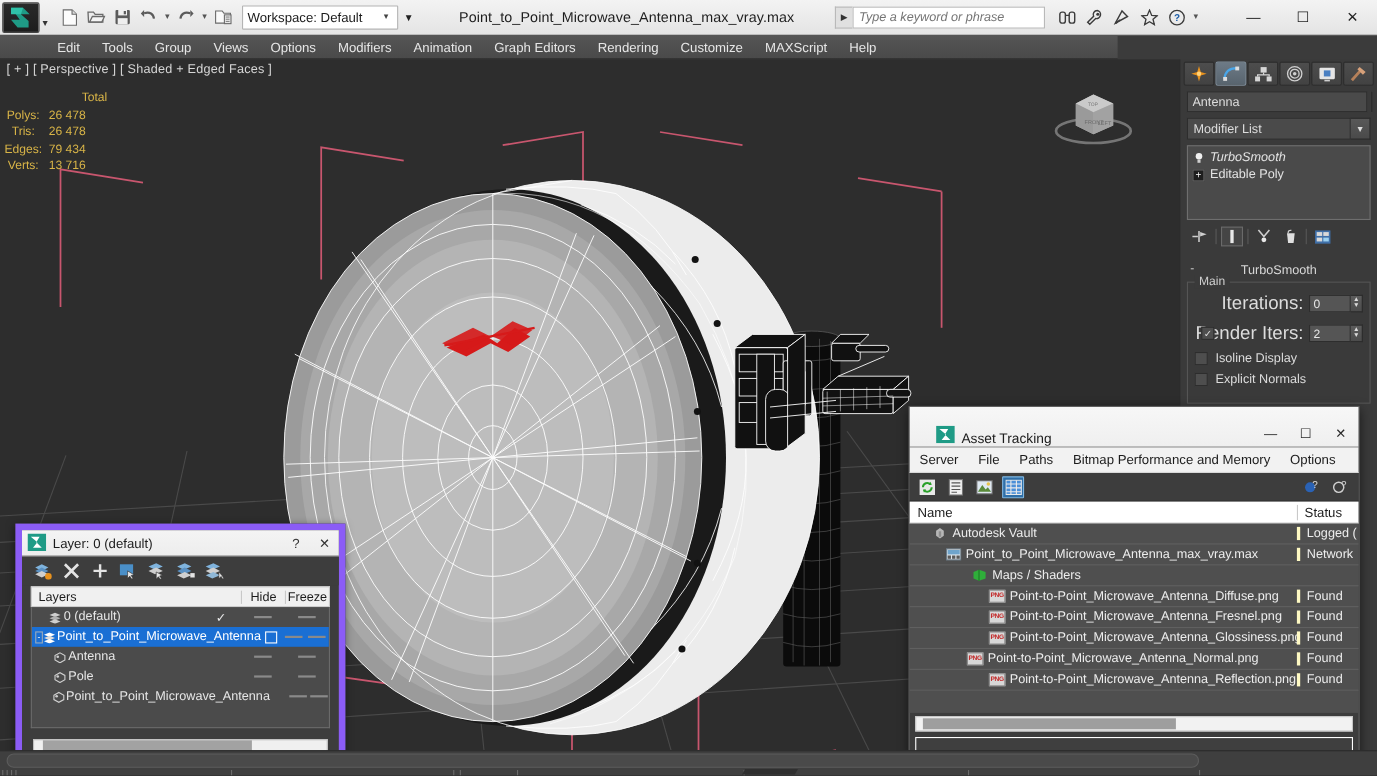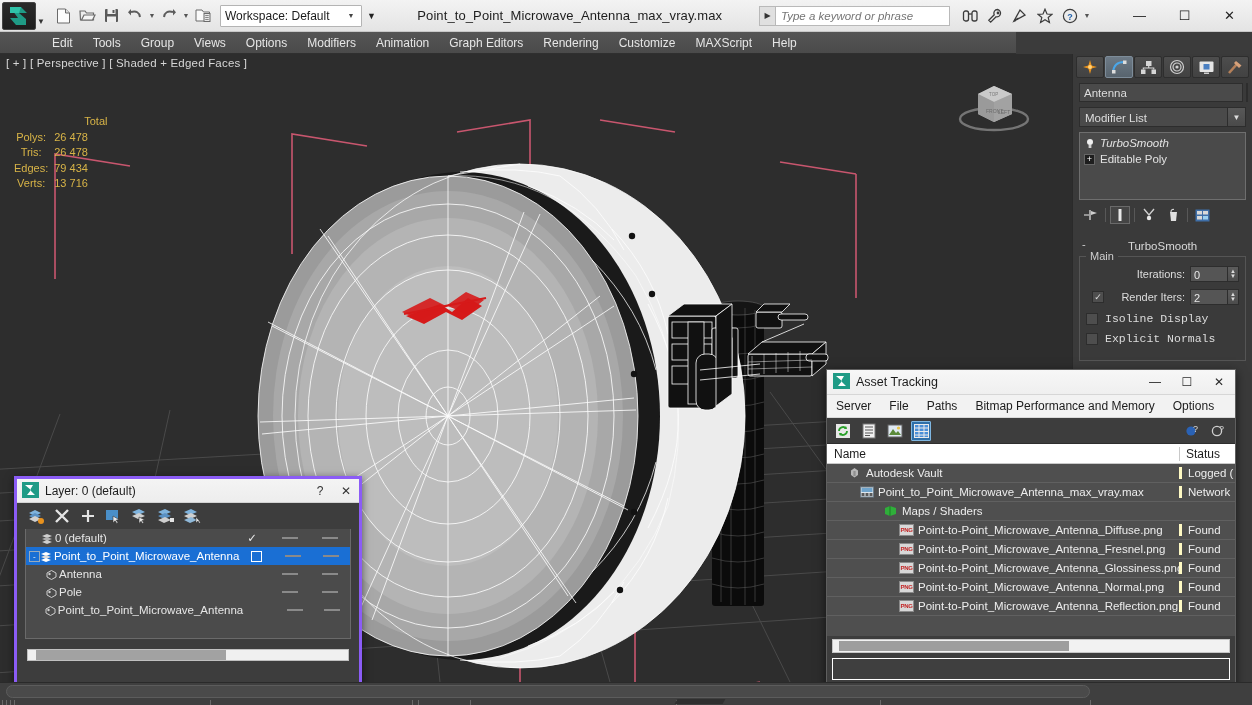--- a/index.html
+++ b/index.html
@@ -64,7 +64,7 @@
     background:#2d2d2d; overflow:hidden;
   }
   #vp-label{position:absolute;left:6px;top:3px;color:#d6d6d6;font-size:11.5px;letter-spacing:0.2px;}
-  #vp-stats{position:absolute;left:14px;top:28px;font-size:11px;color:#d8b447;line-height:15.5px;margin-top:32px;}
+  #vp-stats{position:absolute;left:4px;top:28px;font-size:11px;color:#d8b447;line-height:15.5px;}
   #vp-stats table{border-collapse:collapse;}
   #vp-stats td{padding:0 4px 0 0;font-size:11px;color:#d8b447;}
   #vp-stats td.lbl{text-align:center;padding-right:6px;}

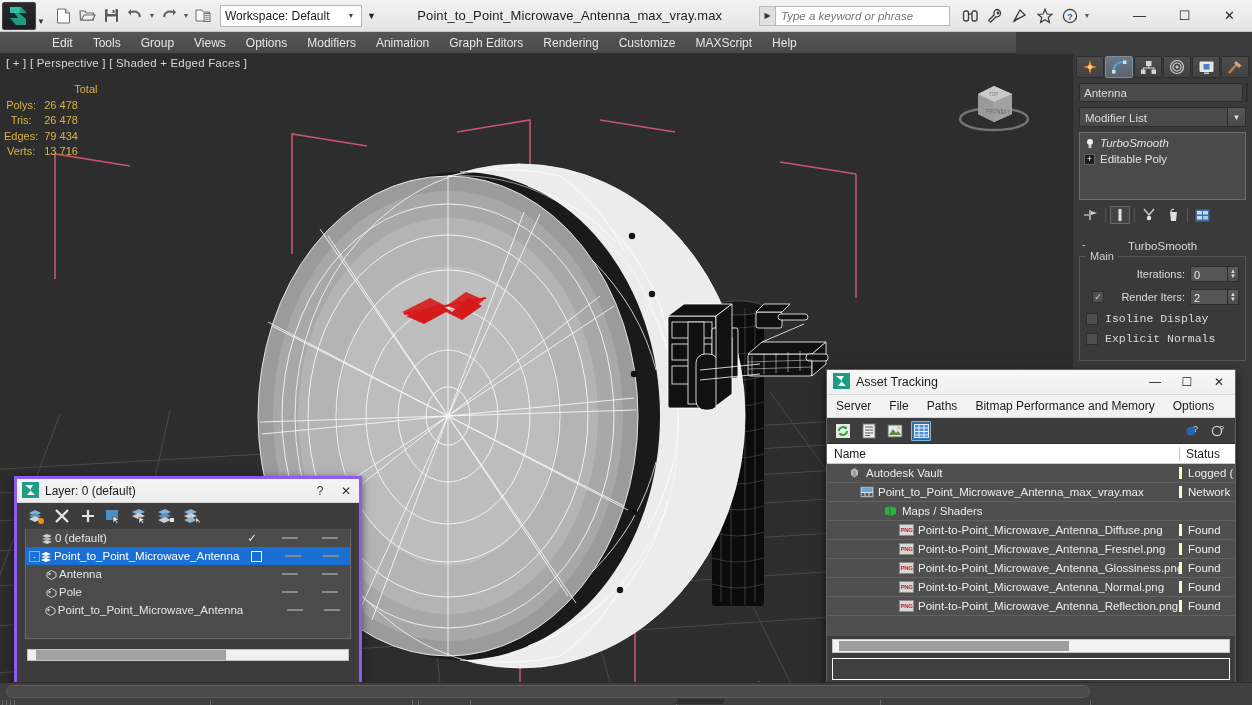--- a/index.html
+++ b/index.html
@@ -115,7 +115,7 @@
   .ro-body{border:1px solid #555;margin-top:3px;padding:9px 6px 8px 6px;position:relative;}
   .ro-legend{position:absolute;top:-7px;left:6px;background:#3a3a3a;padding:0 4px;font-size:11px;color:#cfcfcf;}
   .fieldrow{display:flex;align-items:center;justify-content:flex-end;gap:5px;margin-bottom:7px;}
-  .fieldrow .flabel{font-size:11px;color:#dcdcdc;}
+  .fieldrow .flabel{font-size:17px;color:#dcdcdc;}
   .spinbox{display:flex;}
   .spinval{width:38px;height:16px;background:#555;border:1px solid #2d2d2d;color:#e6e6e6;font-size:11px;padding-left:3px;line-height:16px;}
   .spinarrows{width:11px;height:16px;background:linear-gradient(#5c5c5c,#4c4c4c);border:1px solid #2d2d2d;border-left:none;display:flex;flex-direction:column;align-items:center;justify-content:center;font-size:6px;color:#ddd;line-height:5px;}

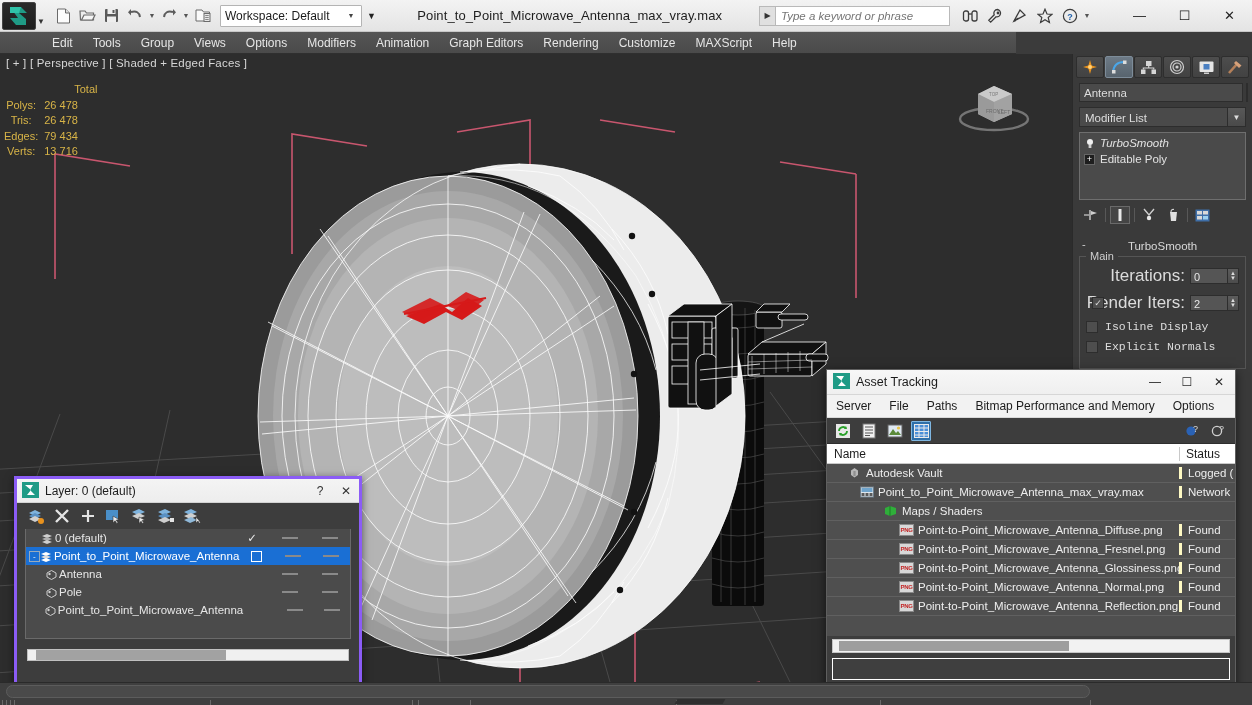--- a/index.html
+++ b/index.html
@@ -119,7 +119,7 @@
   .spinbox{display:flex;}
   .spinval{width:38px;height:16px;background:#555;border:1px solid #2d2d2d;color:#e6e6e6;font-size:11px;padding-left:3px;line-height:16px;}
   .spinarrows{width:11px;height:16px;background:linear-gradient(#5c5c5c,#4c4c4c);border:1px solid #2d2d2d;border-left:none;display:flex;flex-direction:column;align-items:center;justify-content:center;font-size:6px;color:#ddd;line-height:5px;}
-  .cbrow{display:flex;align-items:center;gap:7px;margin-bottom:7px;font-family:Liberation Mono, monospace;}
+  .cbrow{display:flex;align-items:center;gap:7px;margin-bottom:7px;}
   .cb{width:12px;height:12px;background:#4e4e4e;border:1px solid #2d2d2d;display:flex;align-items:center;justify-content:center;color:#dcdcdc;font-size:9px;}
   .cbrow .clabel{font-size:11.5px;color:#dcdcdc;}
   .ckleft{position:absolute;left:6px;}

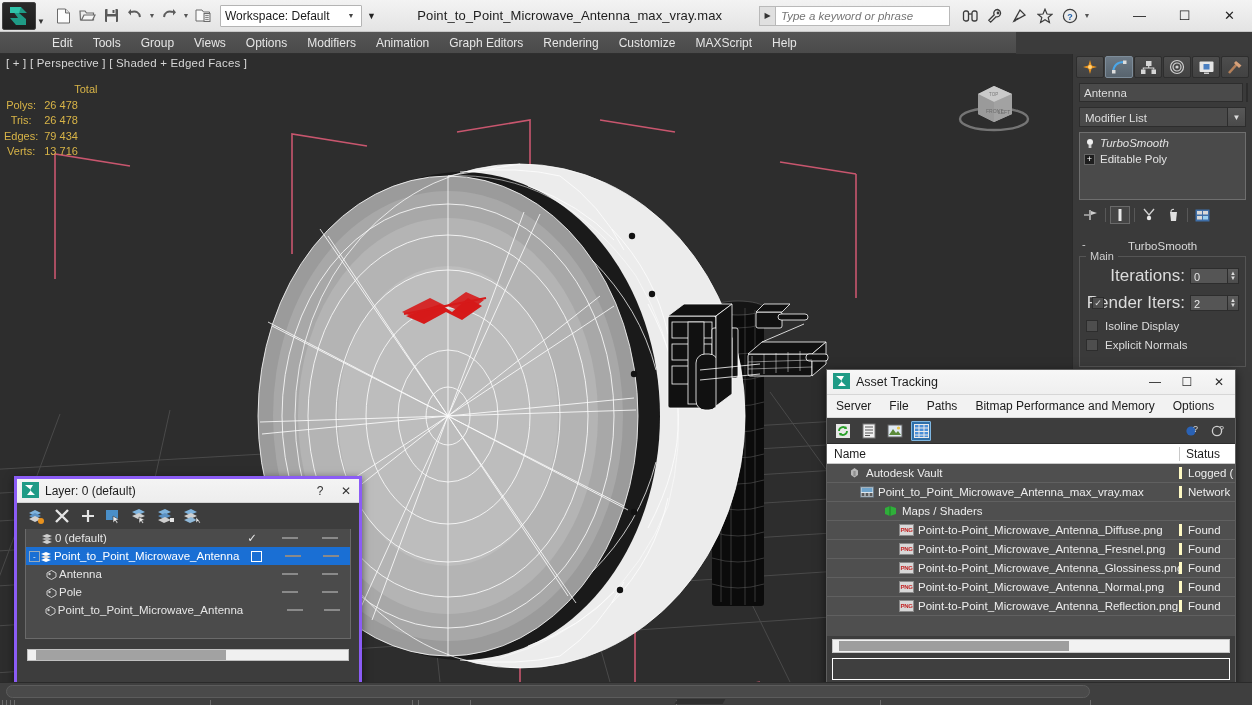--- a/index.html
+++ b/index.html
@@ -173,8 +173,8 @@
     background:#3d3d3d;border:1px solid #5f5f5f;box-shadow:0 3px 10px rgba(0,0,0,.6);
   }
   .at-title{
-    height:25px;background:linear-gradient(#f7f7f7,#efefef);display:flex;align-items:center;
-    padding-left:6px;color:#1c1c1c;font-size:12.5px;border-bottom:1px solid #d6d6d6;
+    height:37px;background:linear-gradient(#f7f7f7,#efefef);display:flex;align-items:flex-end;
+    padding-left:24px;color:#1c1c1c;font-size:12.5px;border-bottom:1px solid #d6d6d6;
   }
   .at-title .at-t{flex:1;margin-left:6px;}
   .at-wb{width:32px;height:25px;display:flex;align-items:center;justify-content:center;color:#2a2a2a;font-size:12px;}

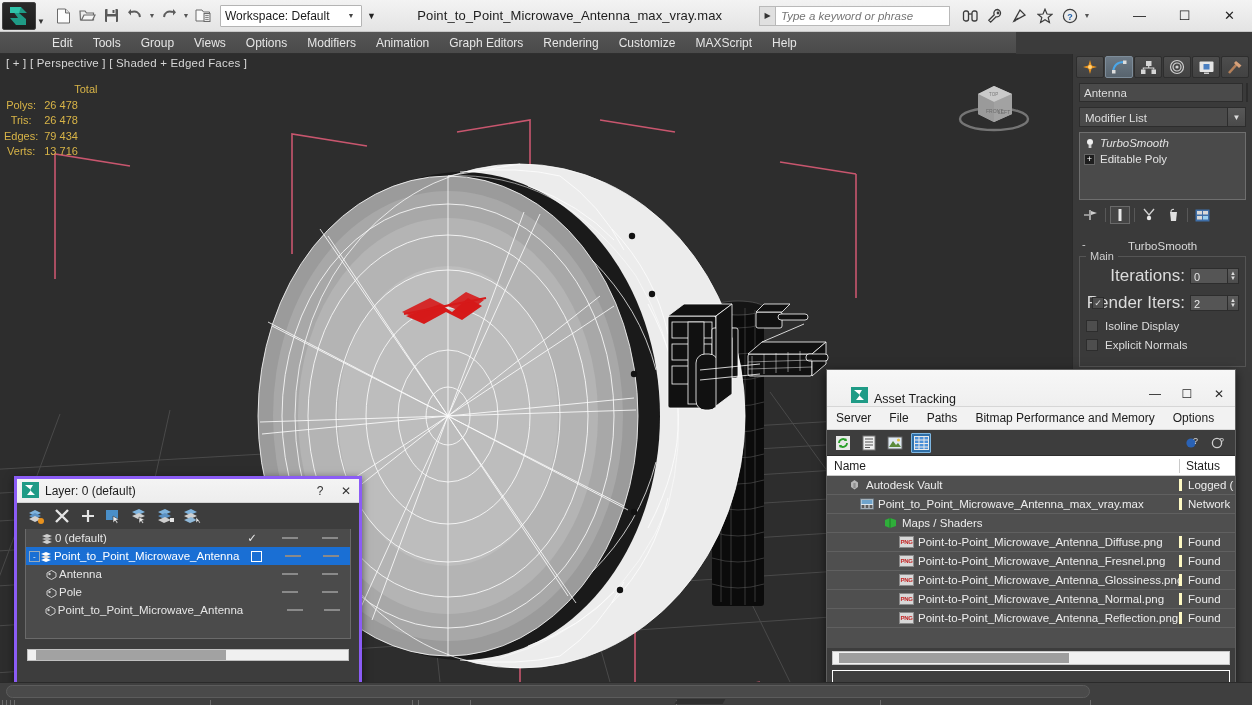--- a/index.html
+++ b/index.html
@@ -136,8 +136,8 @@
 
   
   #layer-dialog{
-    position:absolute;left:14px;top:476px;width:348px;height:215px;
-    background:#3d3d3d;border:3px solid #8b5cf6;box-shadow:0 2px 8px rgba(0,0,0,.55);
+    position:absolute;left:14px;top:476px;width:300px;height:215px;
+    background:#3d3d3d;border:6px solid #8b5cf6;box-shadow:0 2px 8px rgba(0,0,0,.55);
   }
   .ld-title{
     height:24px;background:linear-gradient(#f4f4f4,#ededed);display:flex;align-items:center;

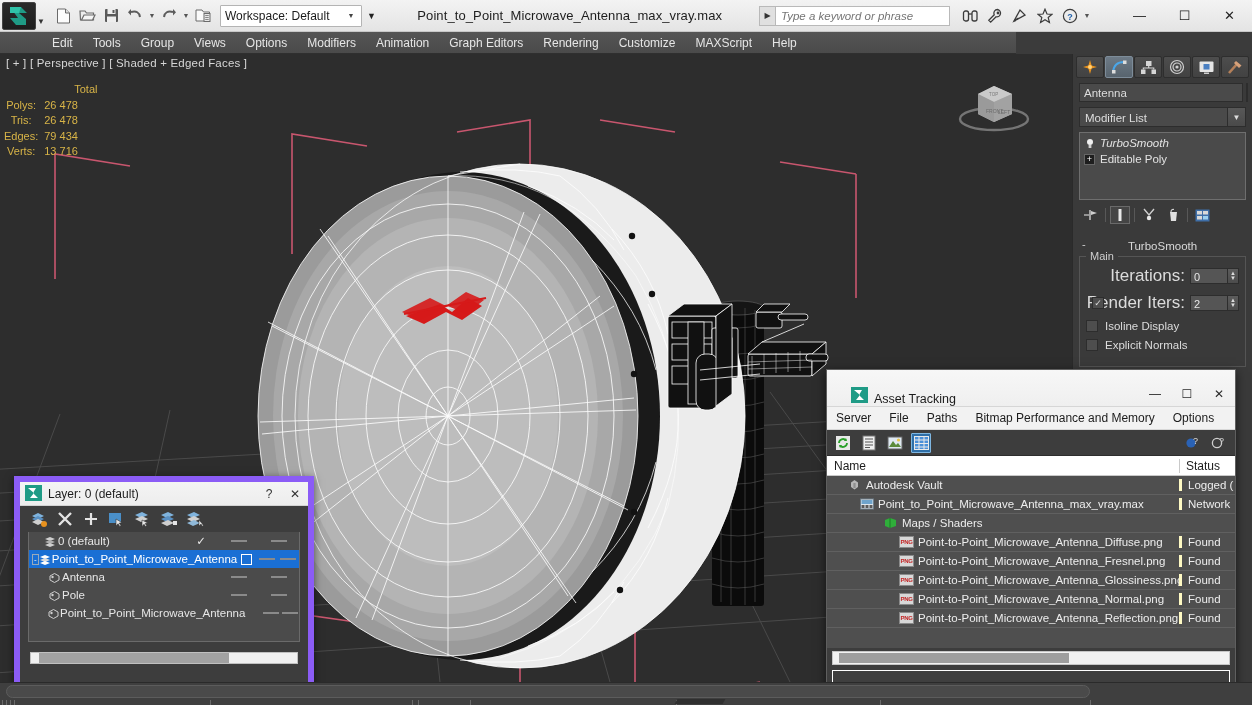--- a/index.html
+++ b/index.html
@@ -751,6 +751,11 @@
     </span>
   </div>
 
+  <div class="ld-listhead">
+    <span class="c1">Layers</span>
+    <span class="c2">Hide</span>
+    <span class="c3">Freeze</span>
+  </div>
 
   <div class="ld-list">
     <div class="lrow">

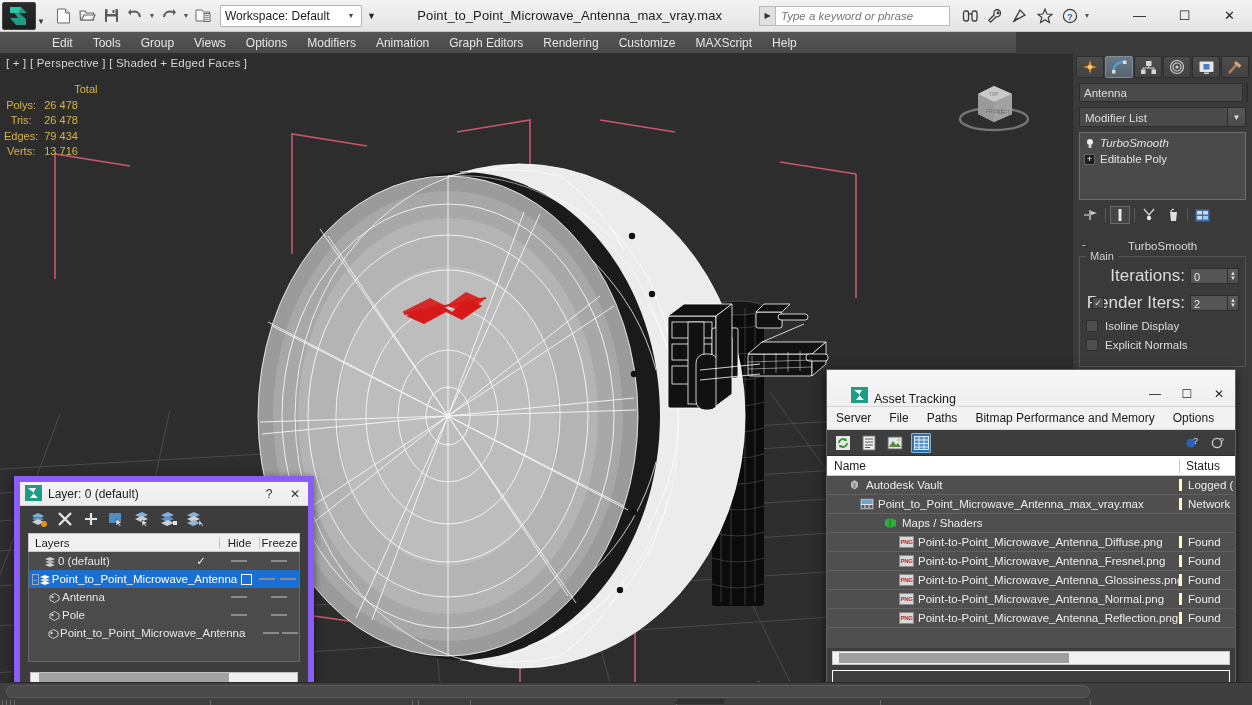--- a/index.html
+++ b/index.html
@@ -1002,7 +1002,7 @@
     </div>
 
     <div class="arow">
-      <span class="an" style="padding-left:72px;">
+      <span class="an" style="padding-left:52px;">
         <span class="aico png-ico">
             <i>PNG</i>
           </span>

